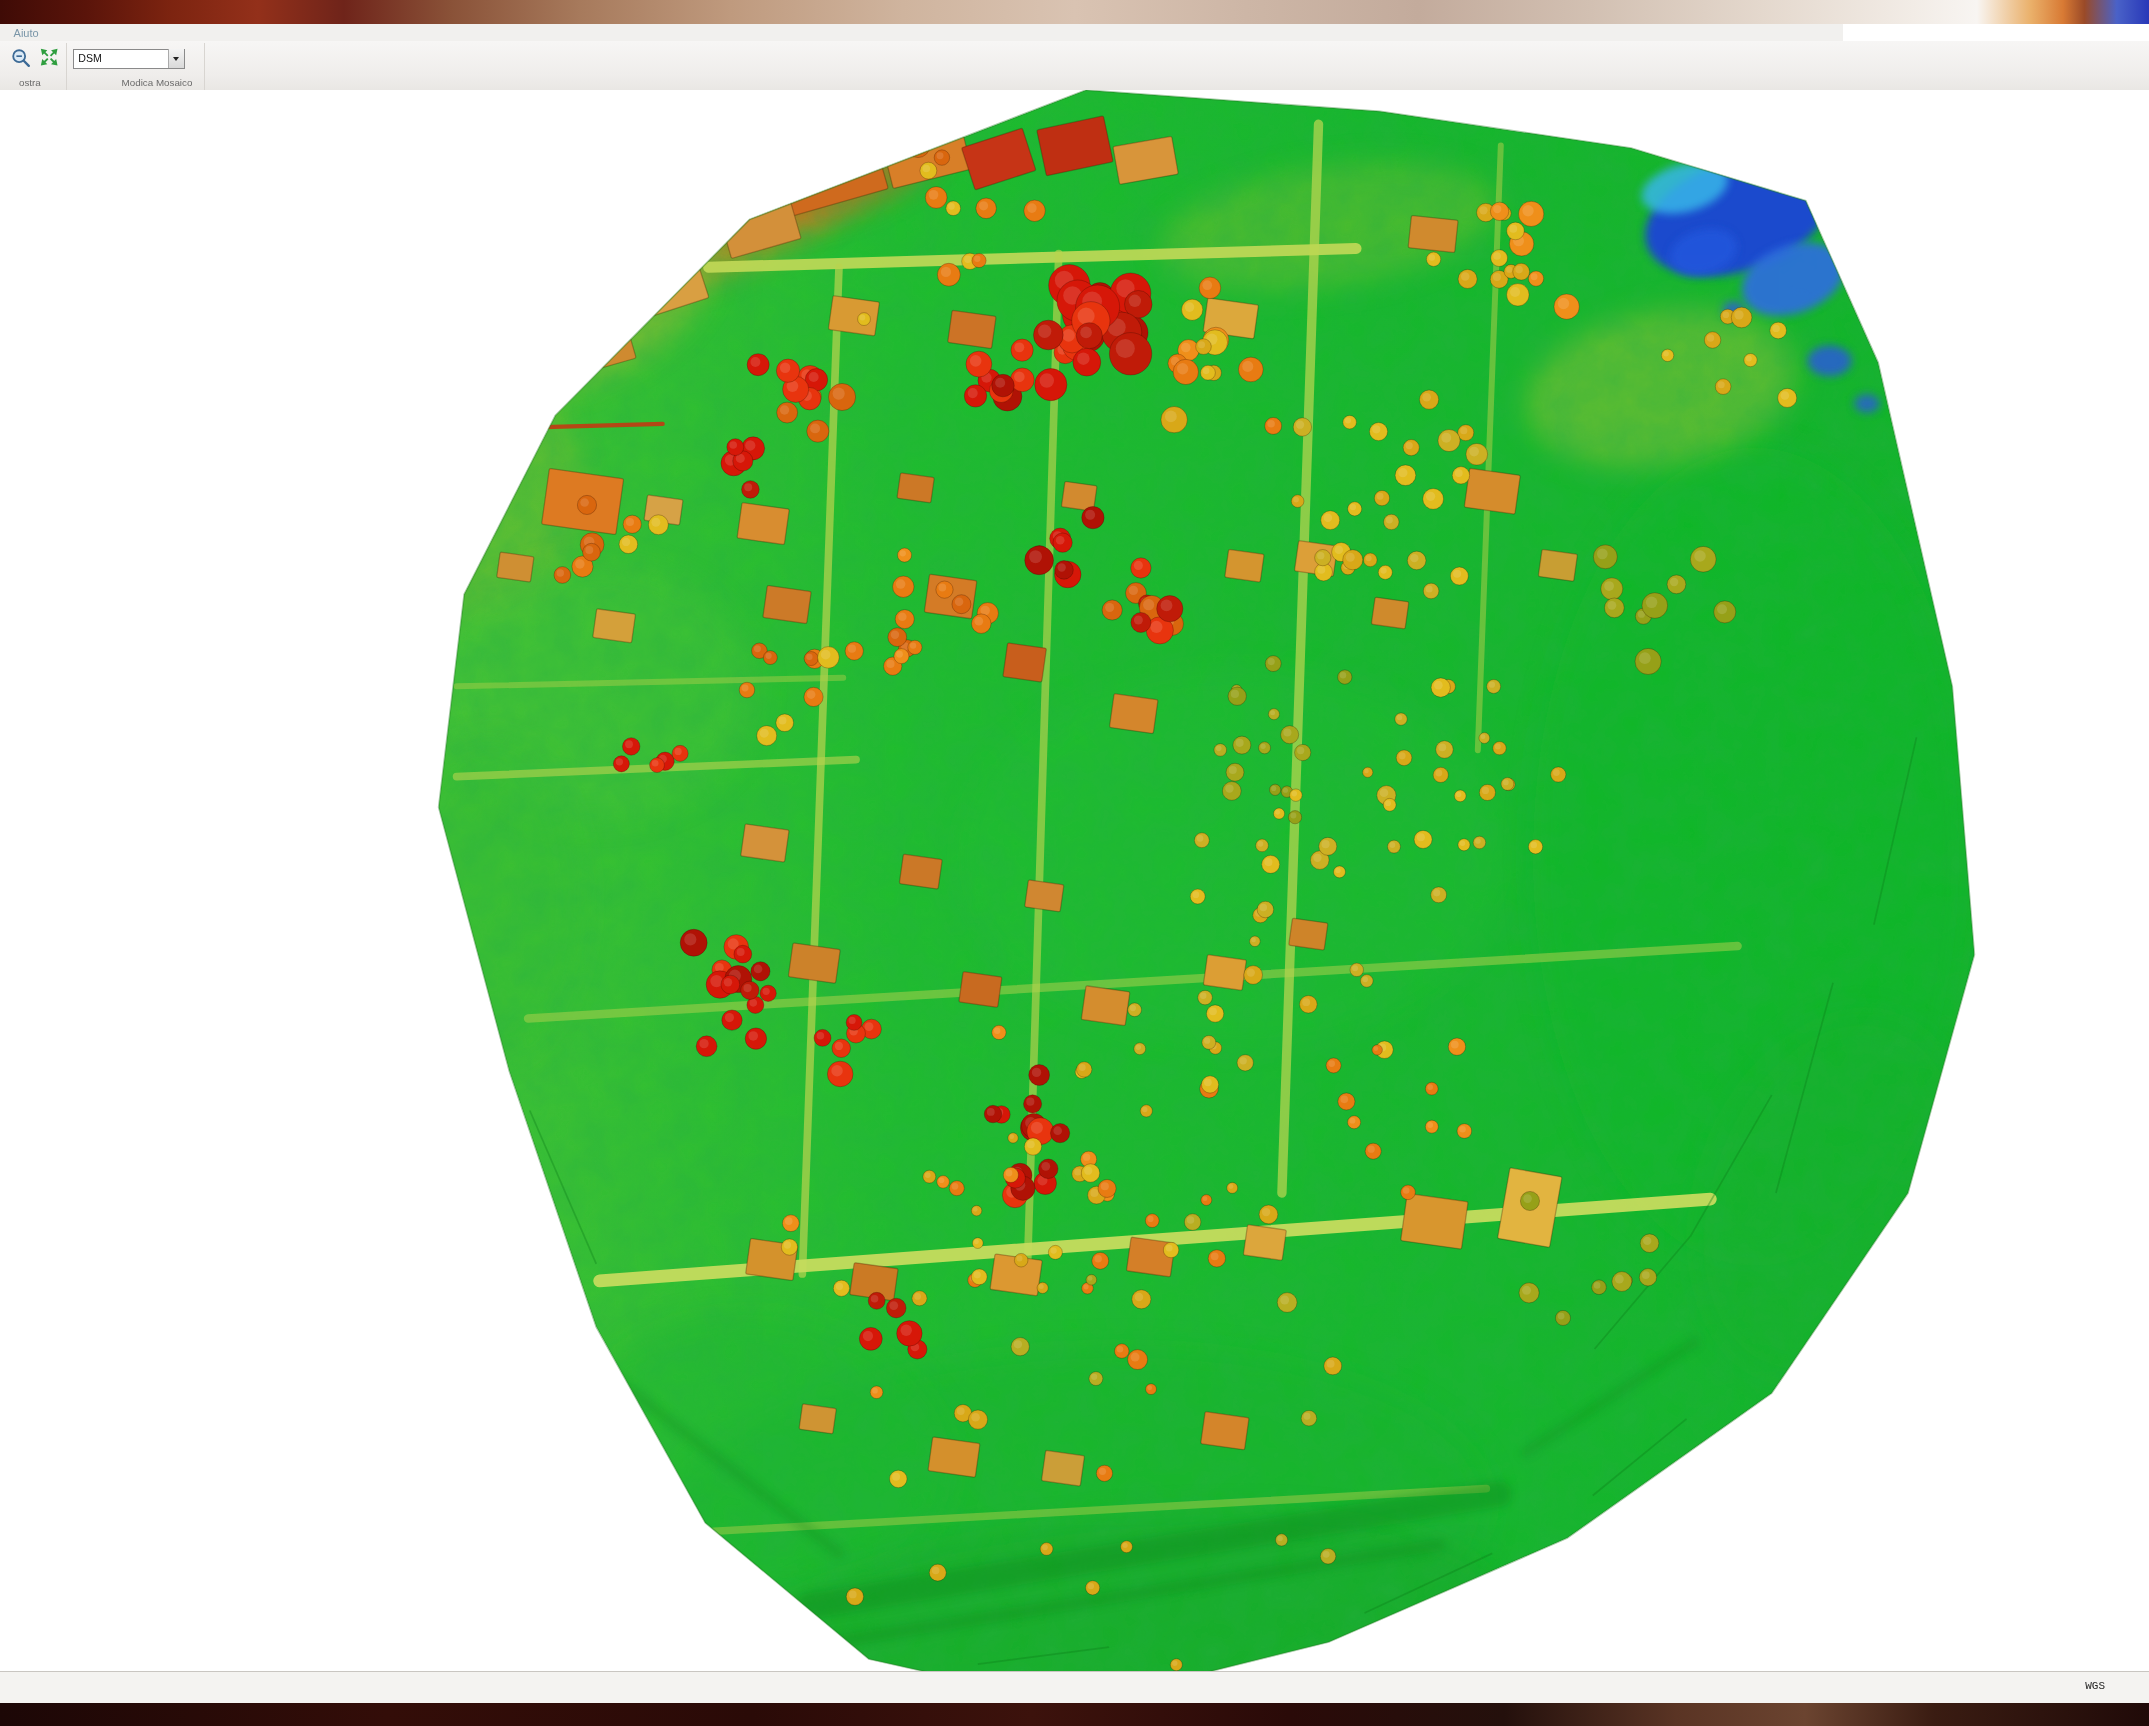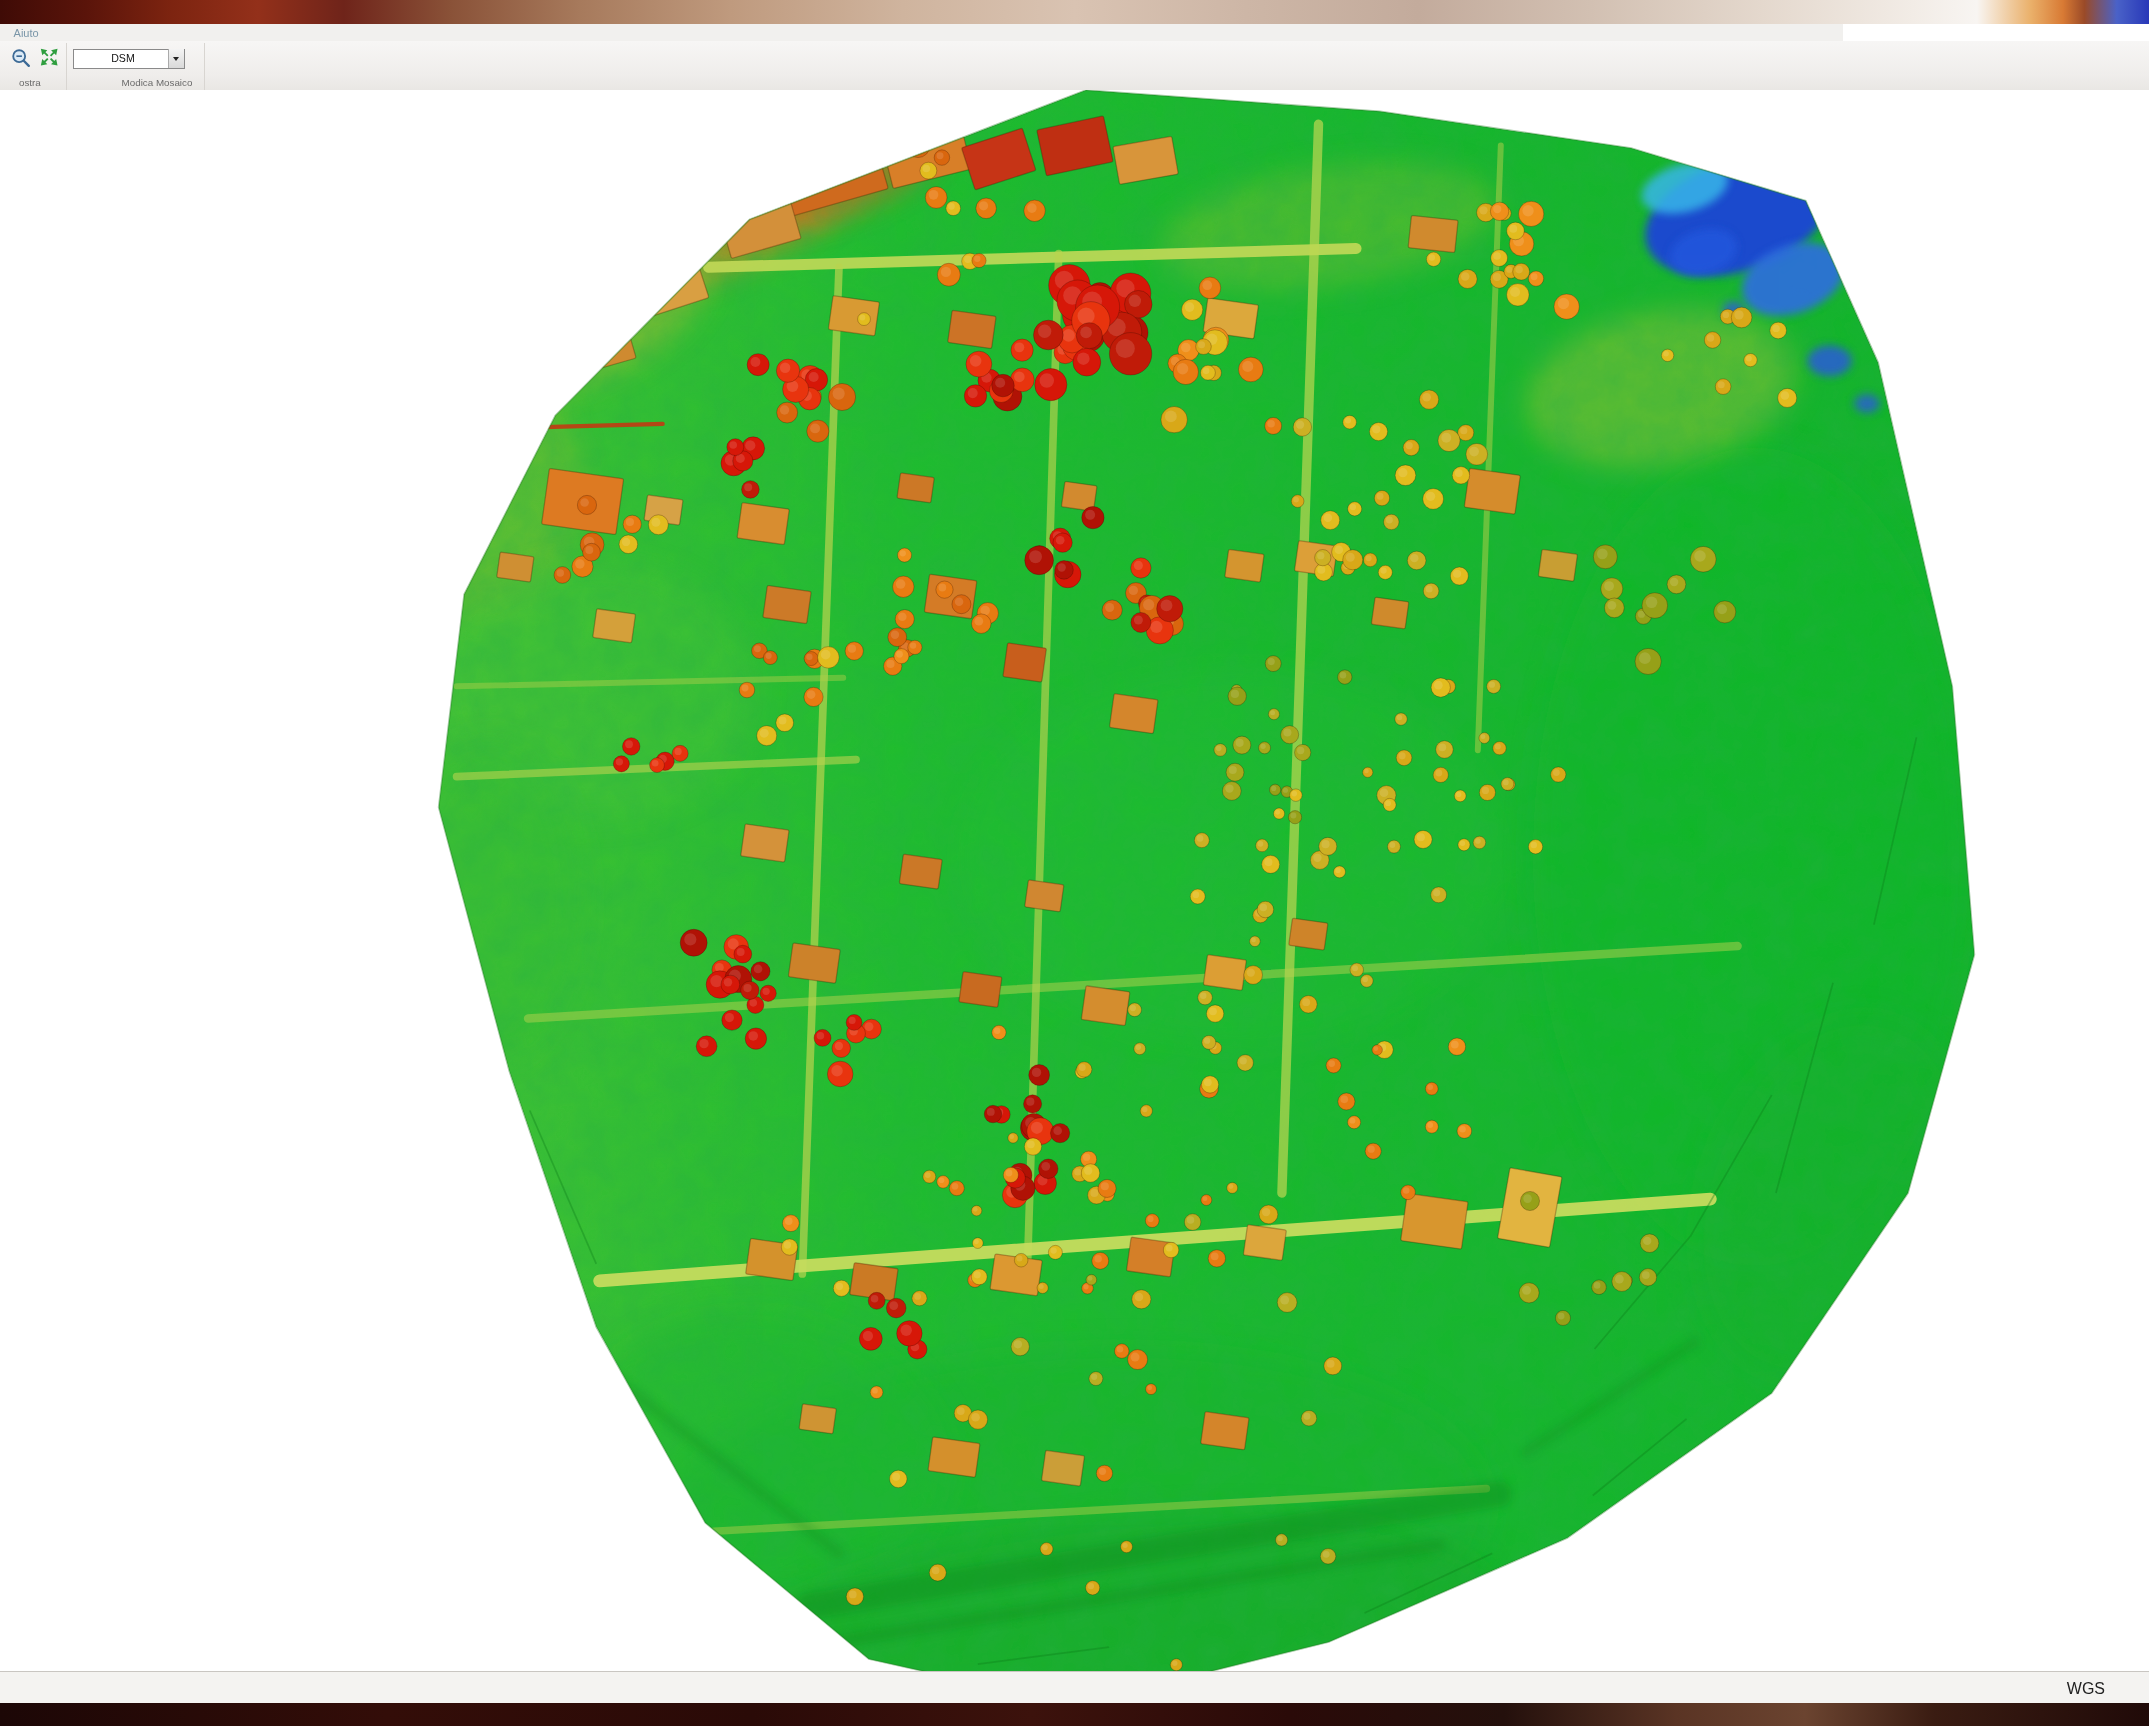--- a/index.html
+++ b/index.html
@@ -42,7 +42,7 @@
   .combo{
     position:absolute;left:73px;top:7.7px;width:112px;height:20.4px;
     background:#ffffff;border:0.9px solid #8a8a8a;box-sizing:border-box;
-    display:flex;align-items:center;cursor:pointer;text-align:center;
+    display:flex;align-items:center;cursor:pointer;
   }
   .combo-text{flex:1;font-size:10.6px;color:#111;padding-left:4.3px;line-height:19px;}
   .combo-arrow{

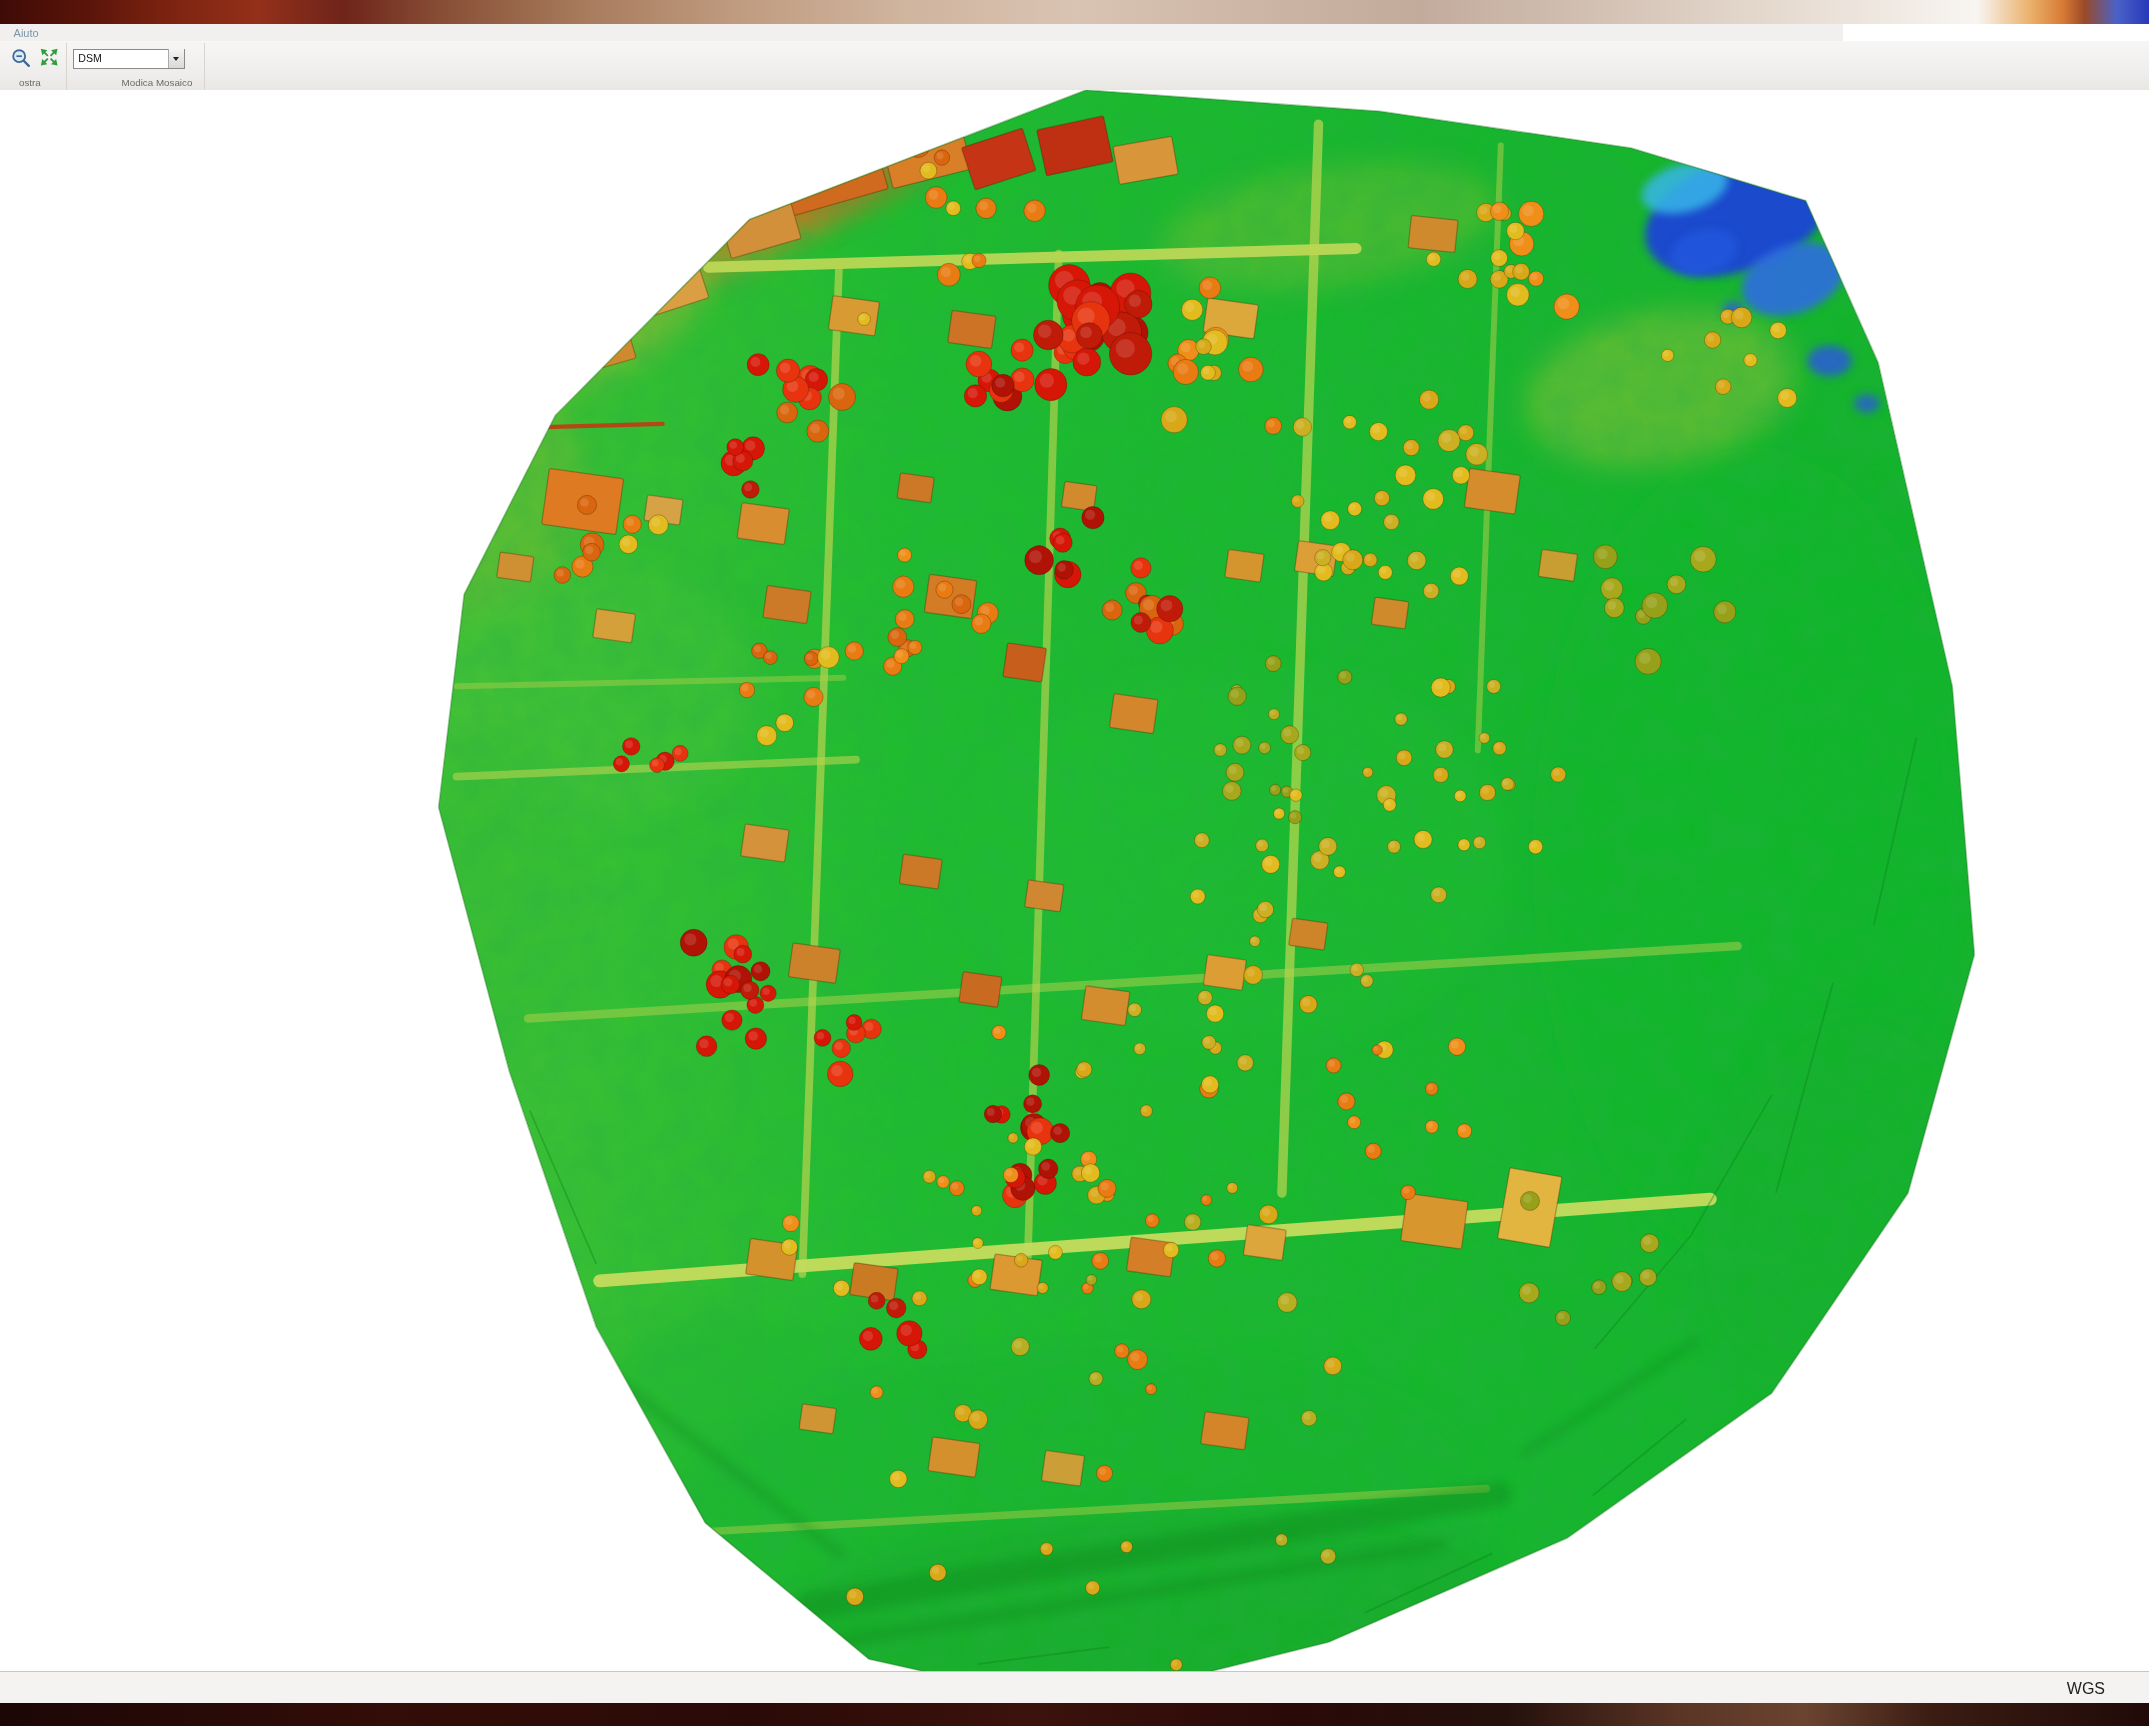--- a/index.html
+++ b/index.html
@@ -76,7 +76,7 @@
     background:#f4f3f1;border-top:0.9px solid #c9c6c2;box-sizing:border-box;
   }
   .status-text{
-    position:absolute;right:44px;top:7.7px;font-size:16px;color:#222;
+    position:absolute;right:44px;top:7.7px;font-size:11px;color:#222;font-family:Liberation Mono, monospace;
   }
   
   .bottom-strip{

